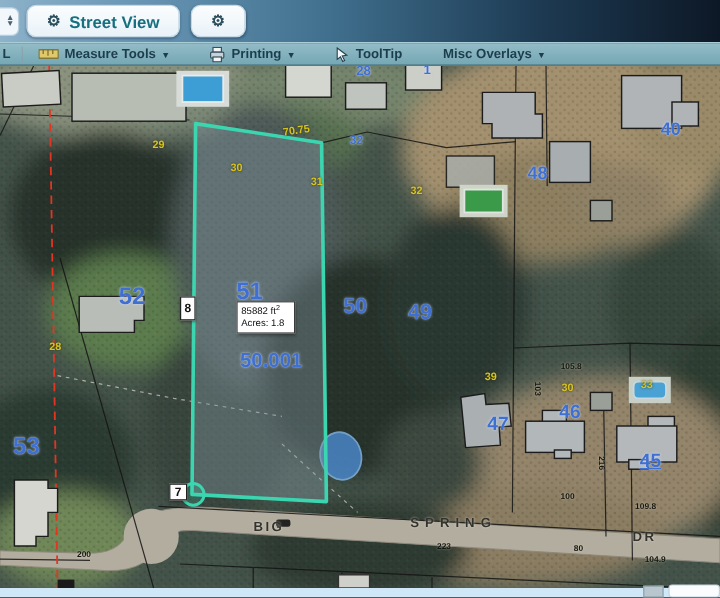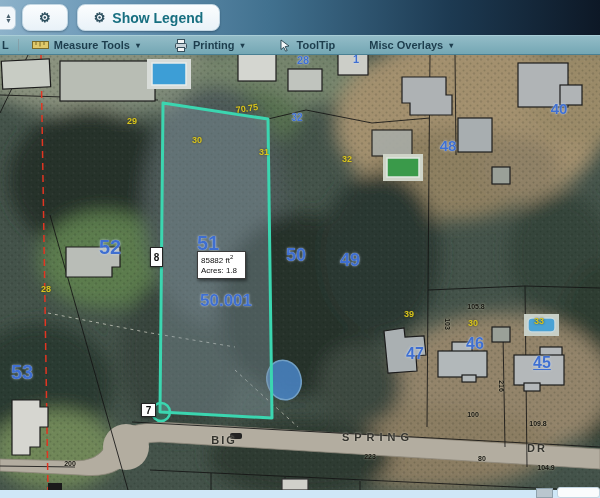--- a/index.html
+++ b/index.html
@@ -83,6 +83,7 @@
     </div>
     <button class="tb-btn">
       <span class="gear">⚙</span>
+      <span>Street View</span>
     </button>
     <button class="tb-btn">
       <span class="gear">⚙</span>

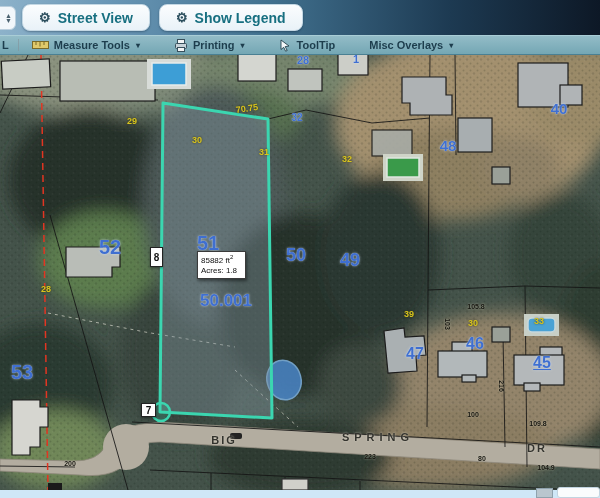--- a/index.html
+++ b/index.html
@@ -87,7 +87,6 @@
     </button>
     <button class="tb-btn">
       <span class="gear">⚙</span>
-      <span>Show Legend</span>
     </button>
   </div>
 

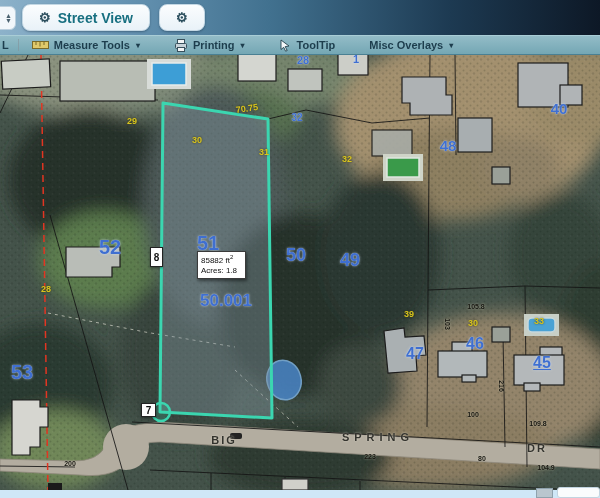--- a/index.html
+++ b/index.html
@@ -249,7 +249,7 @@
         <span class="mlbl lbl-parcel" style="left: 559px; top: 53px; font-size: 15px;">40</span>
         <span class="mlbl lbl-parcel" style="left: 415px; top: 299px; font-size: 16px;">47</span>
         <span class="mlbl lbl-parcel" style="left: 475px; top: 289px; font-size: 16px;">46</span>
-        <span class="mlbl lbl-parcel" style="left: 542px; top: 308px; font-size: 16px; text-decoration: underline;">45</span>
+        <span class="mlbl lbl-parcel" style="left: 542px; top: 330px; font-size: 16px; text-decoration: underline;">45</span>
         <span class="mlbl lbl-parcel" style="left: 297px; top: 63px; font-size: 10px;">32</span>
         <span class="mlbl lbl-parcel" style="left: 303px; top: 5px; font-size: 11px;">28</span>
         <span class="mlbl lbl-parcel" style="left: 356px; top: 4px; font-size: 11px;">1</span>

